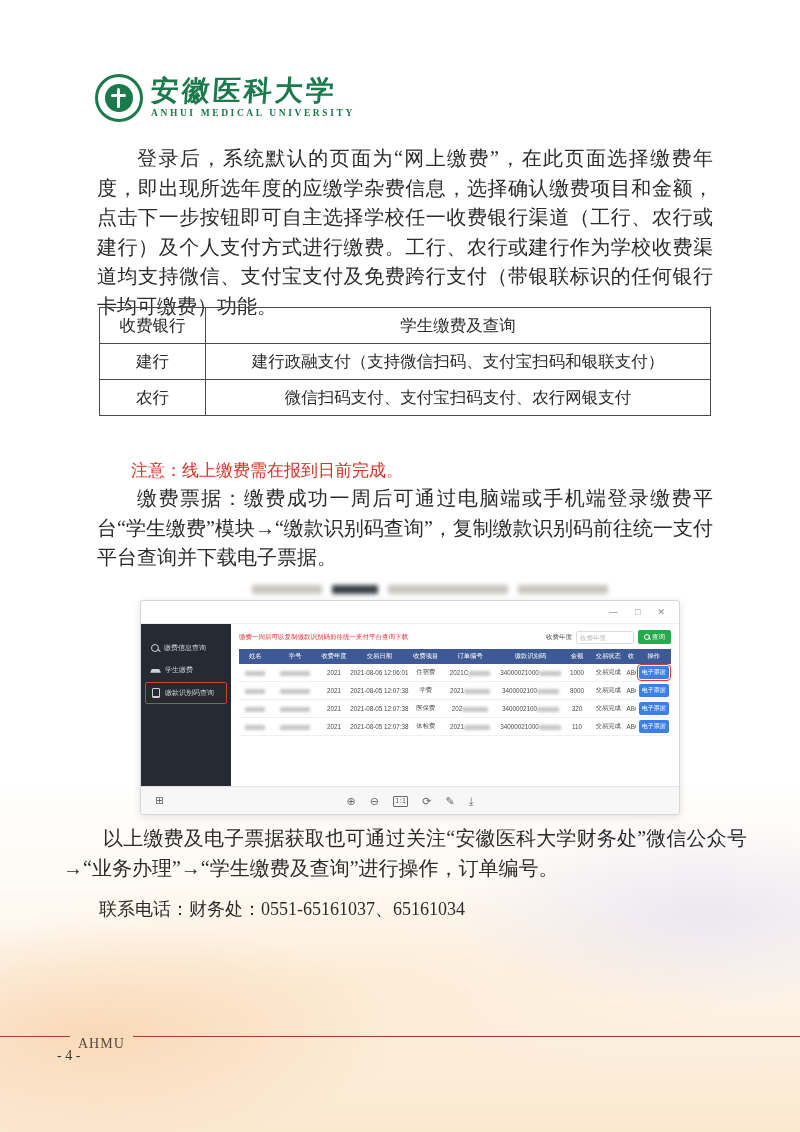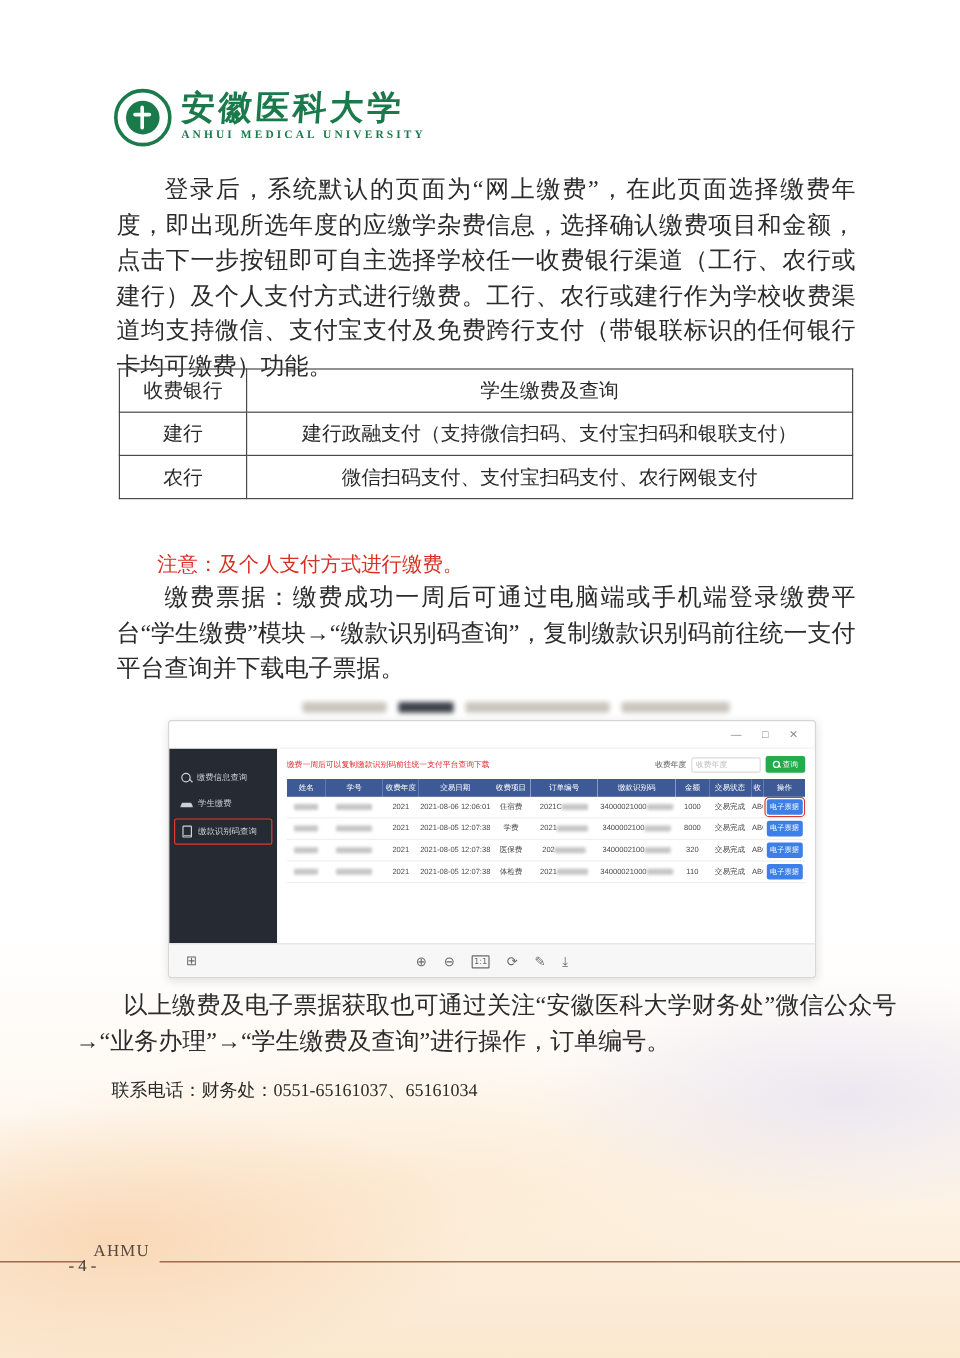--- a/index.html
+++ b/index.html
@@ -139,7 +139,7 @@
   </table>
 </div>
 
-<div class="layer note-red">注意：及个人支付方式进行缴费。</div>
+<div class="layer note-red">注意：线上缴费需在报到日前完成。</div>
 <div class="layer para p2">缴费票据：缴费成功一周后可通过电脑端或手机端登录缴费平台“学生缴费”模块→“缴款识别码查询”，复制缴款识别码前往统一支付平台查询并下载电子票据。</div>
 
 <div class="layer caption-row">

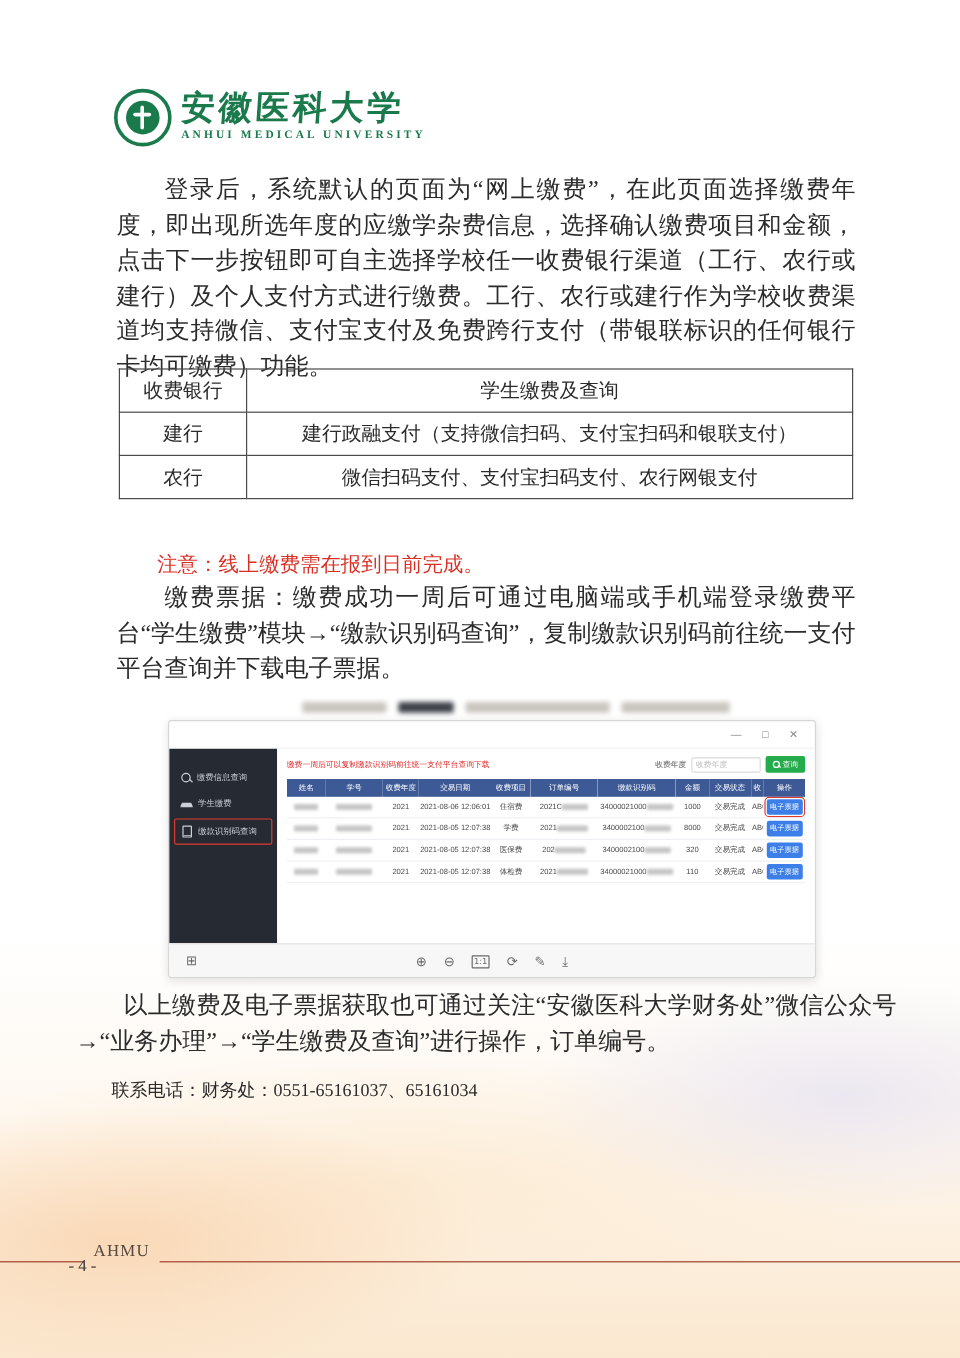--- a/index.html
+++ b/index.html
@@ -34,7 +34,7 @@
   .p1{left:97px;top:144px;width:616px;}
   .p2{left:97px;top:484px;width:616px;}
   .p3{left:63px;top:824px;width:684px;}
-  .contact{left:63px;top:895px;width:684px;font-size:15px;line-height:29.6px;color:#2b2b2b;text-indent:2em;}
+  .contact{left:63px;top:895px;width:684px;font-size:18px;line-height:29.6px;color:#2b2b2b;text-indent:2em;}
   .note-red{left:97px;top:456px;width:616px;font-size:17px;line-height:29px;color:#d93025;text-indent:2em;}
 
   

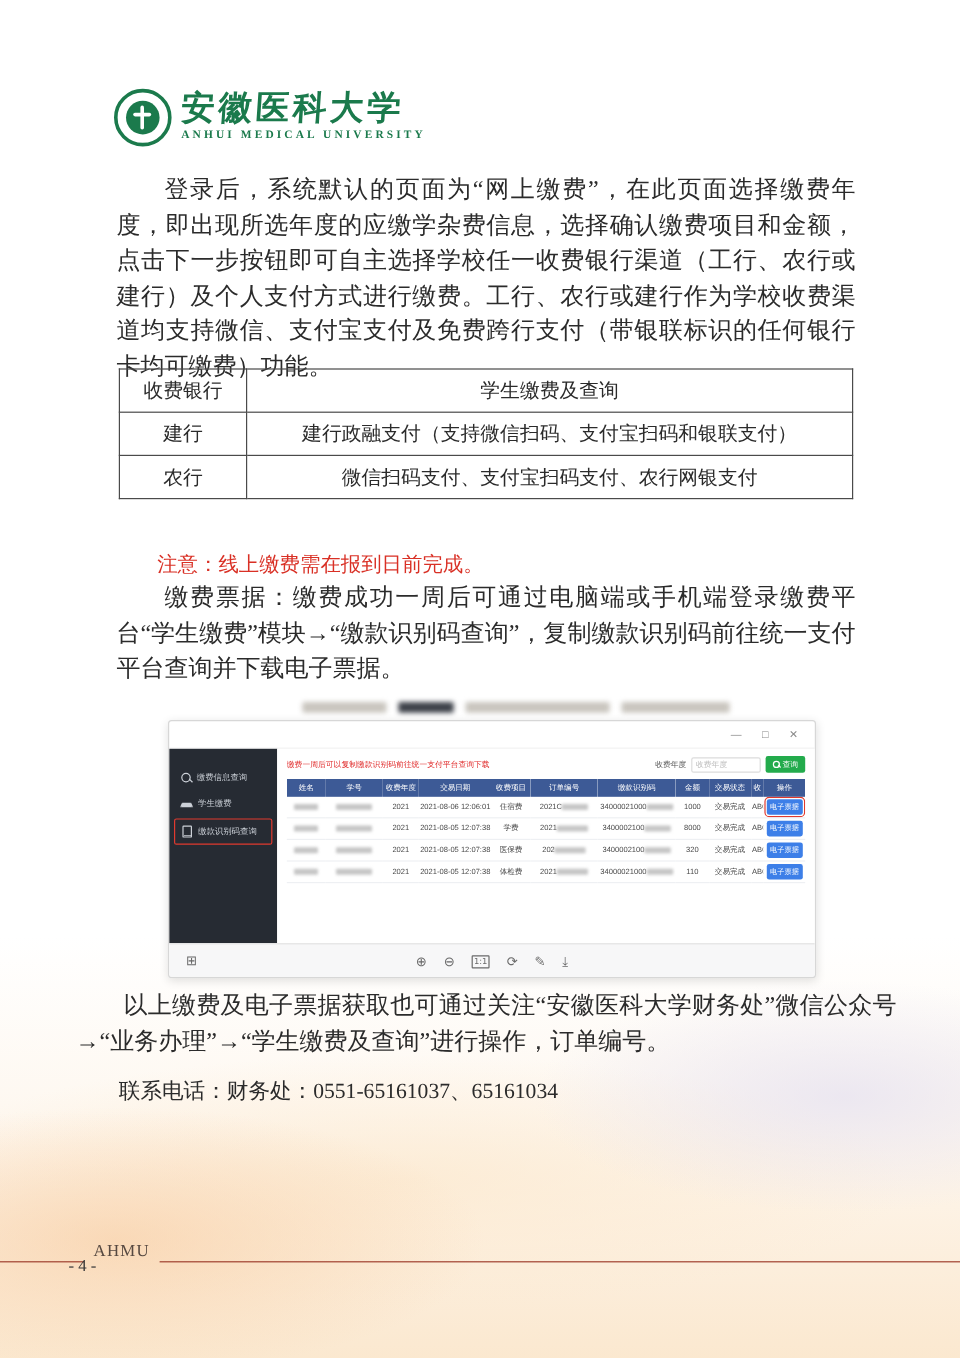--- a/index.html
+++ b/index.html
@@ -90,7 +90,7 @@
   .tool-grid{position:absolute;left:14px;top:8px;}
 
   
-  .footer-rule{left:0;top:1036px;width:800px;display:flex;align-items:flex-end;gap:8px;}
+  .footer-rule{left:0;top:1036px;width:800px;display:flex;align-items:flex-start;gap:8px;}
   .footer-rule .seg{border-top:1px solid #a0402f;height:0;}
   .footer-rule .seg.l{width:70px;}
   .footer-rule .seg.r{flex:1;}

